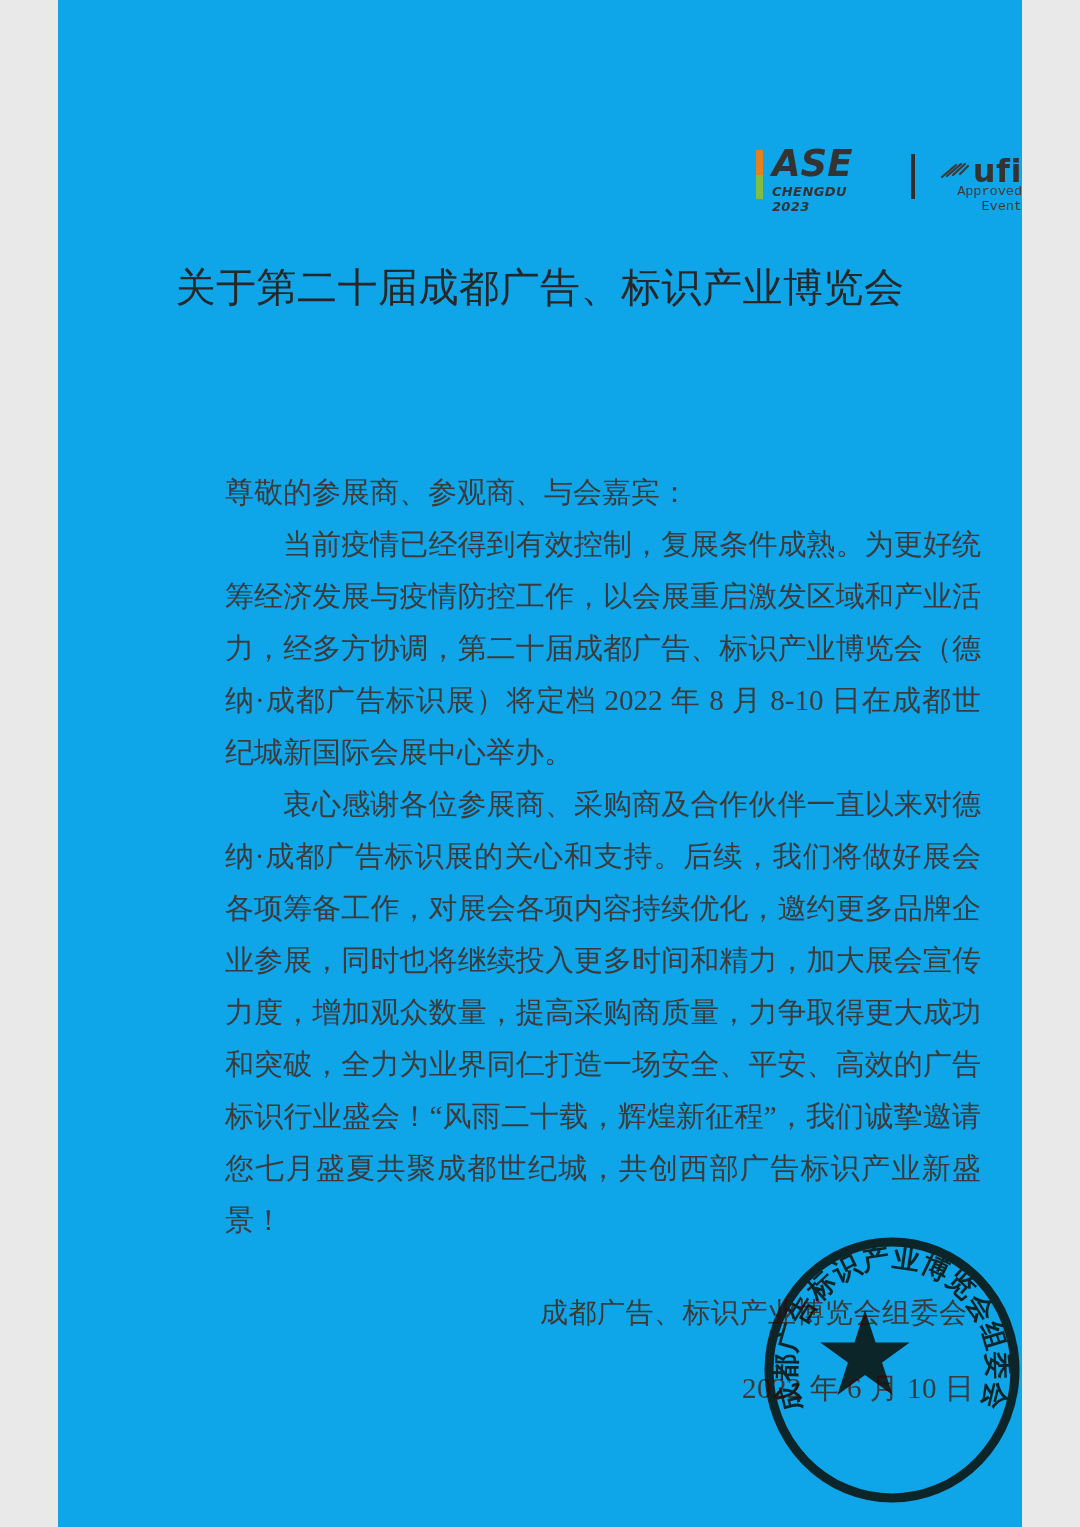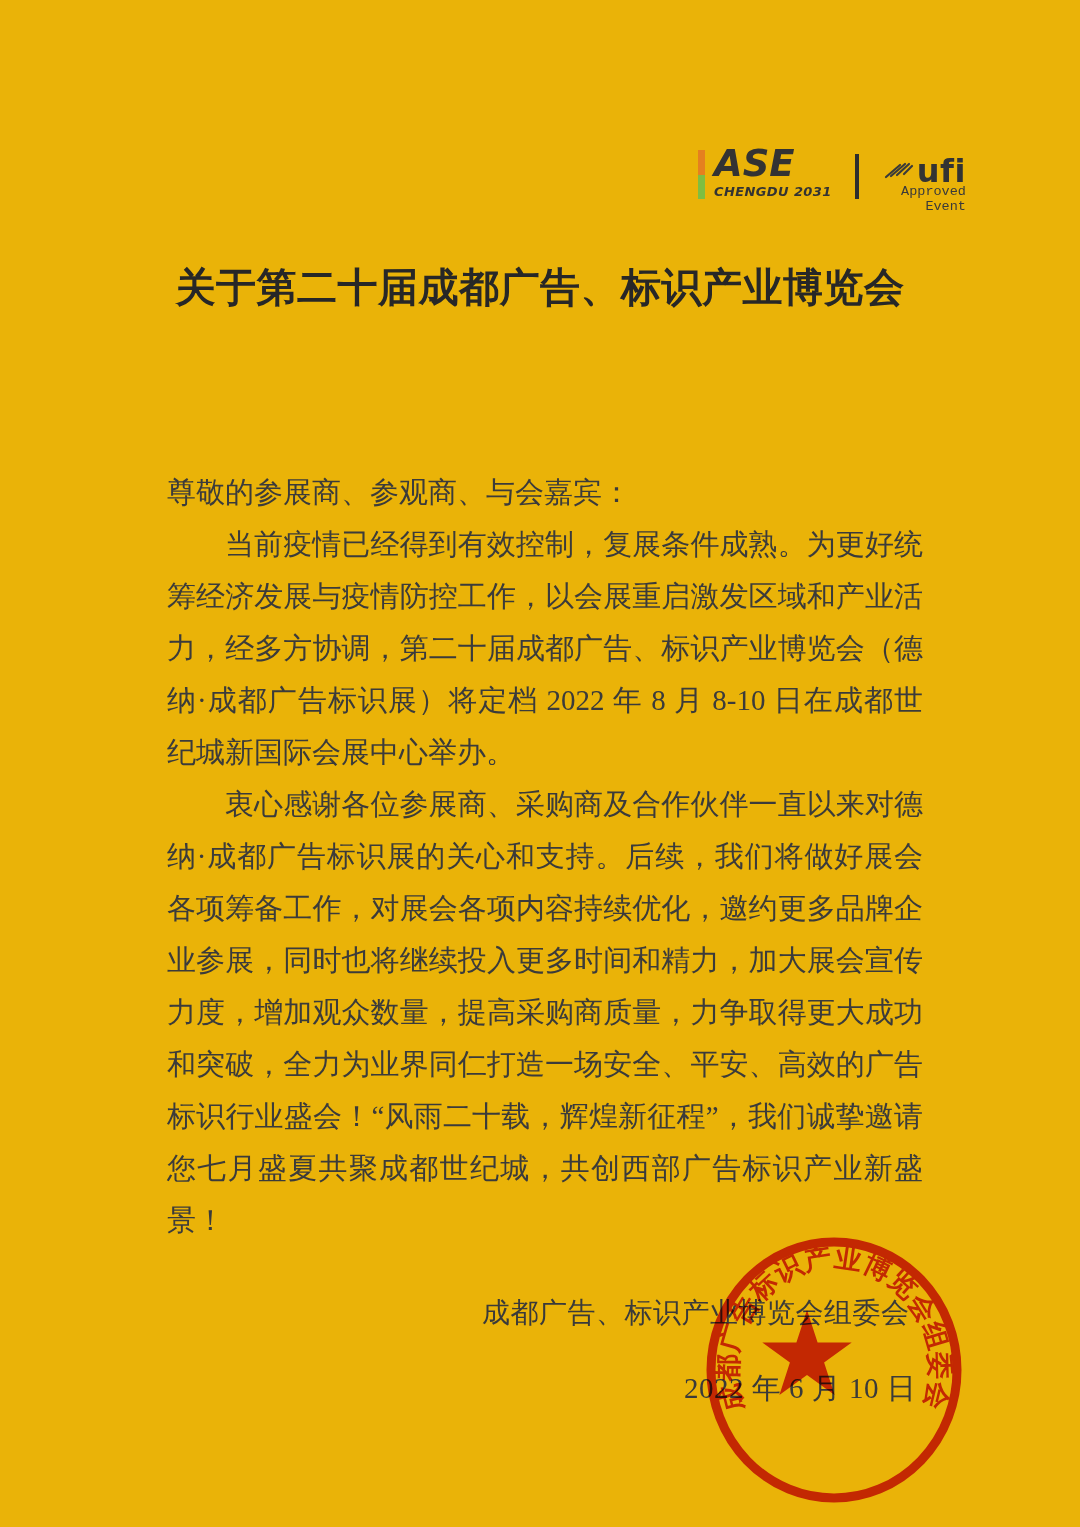--- a/index.html
+++ b/index.html
@@ -6,9 +6,9 @@
   html,body { background:#e9e9e9; }
   .page {
     position:relative;
-    width:1080px; height:1527px;
+    width:964px; height:1527px;
     margin:0 auto;
-    background:#eab308;
+    background:#0ea5e9;
     overflow:hidden;
     font-family:"Liberation Serif","DejaVu Serif",serif;
   }

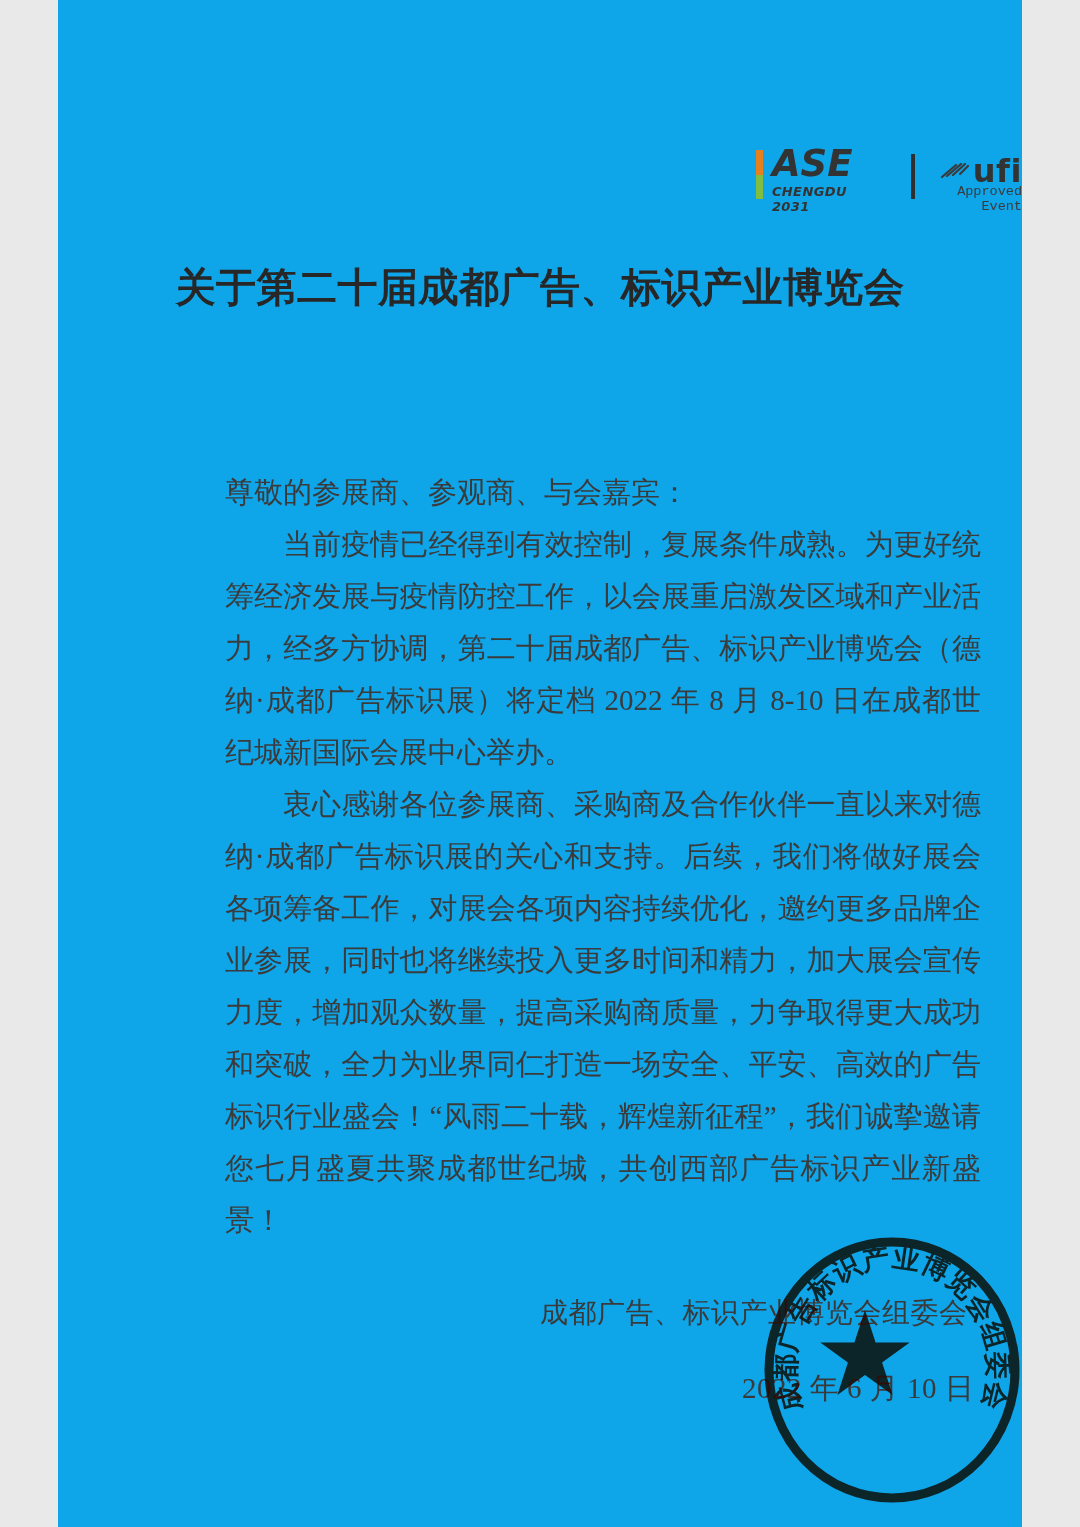--- a/index.html
+++ b/index.html
@@ -93,7 +93,7 @@
     </div>
     <div class="ase-text">
       <span class="ase-name">ASE</span>
-      <span class="ase-sub">CHENGDU 2031</span>
+      <span class="ase-sub">CHENGDU 2023</span>
     </div>
     <div class="logo-divider"></div>
     <div class="ufi">

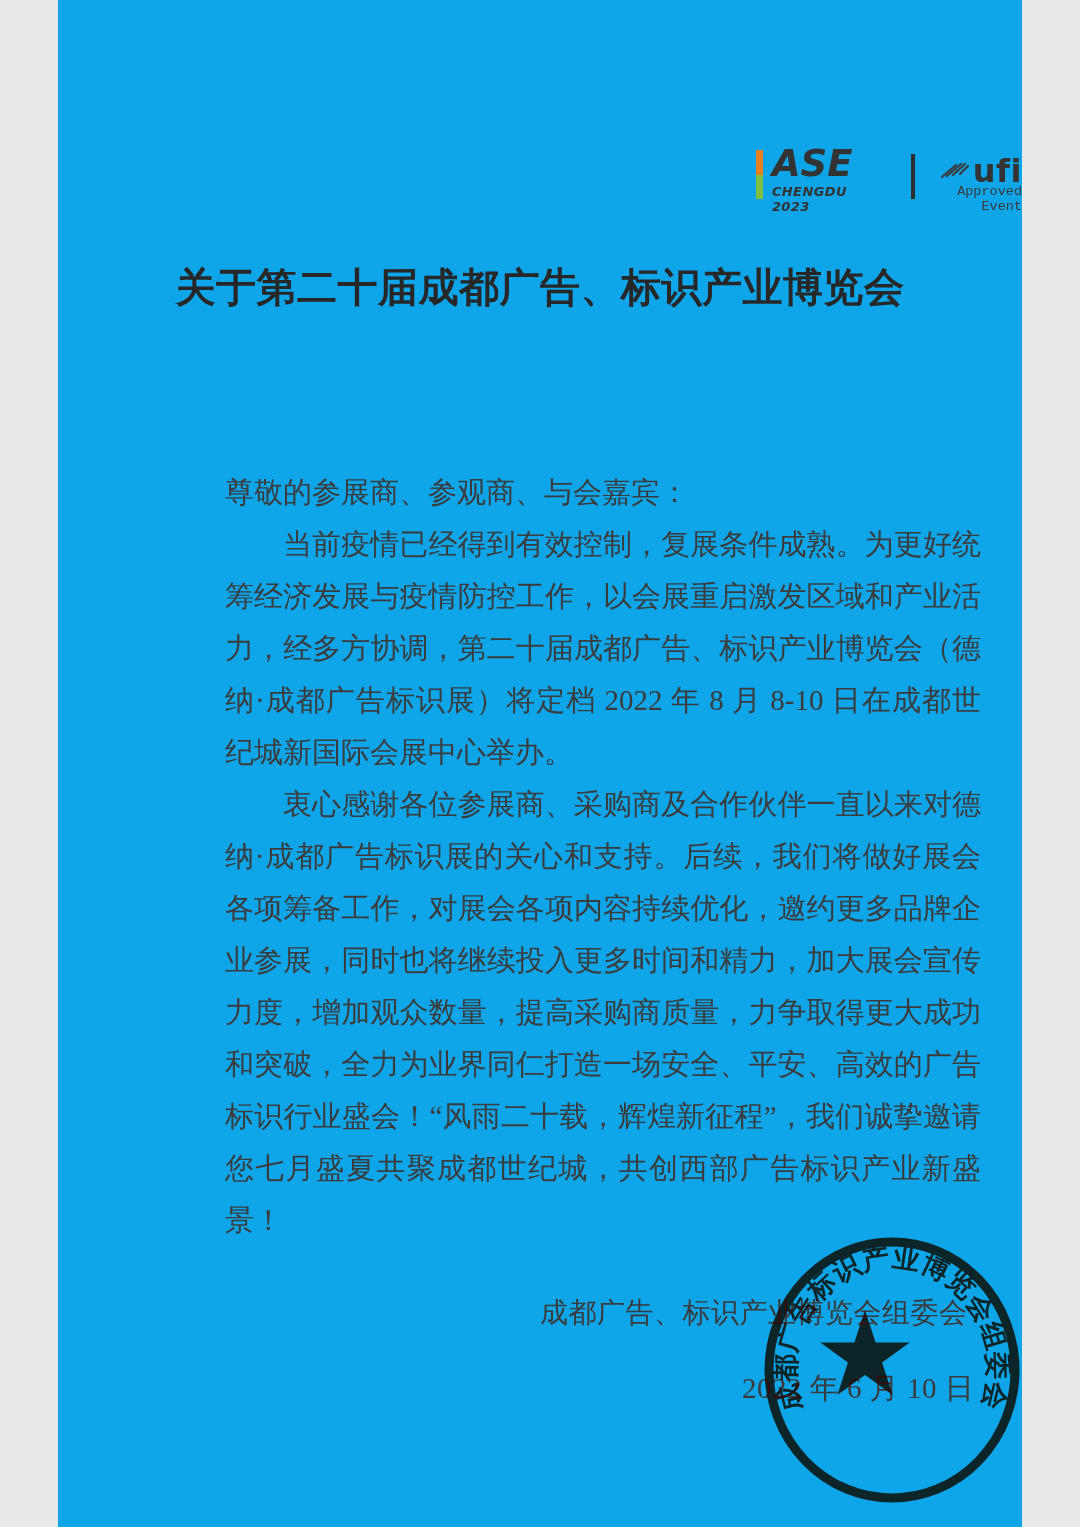--- a/index.html
+++ b/index.html
@@ -48,7 +48,7 @@
   
   .title-line { position:absolute; left:0; width:100%; text-align:center;
     font-family:"Liberation Sans","DejaVu Sans",sans-serif;
-    font-weight:700; font-size:40px; color:#272727; letter-spacing:0.5px; }
+    font-weight:400; font-size:40px; color:#272727; letter-spacing:0.5px; }
   .title-line.l1 { top:260px; }
   .title-line.l2 { top:363px; }
 

